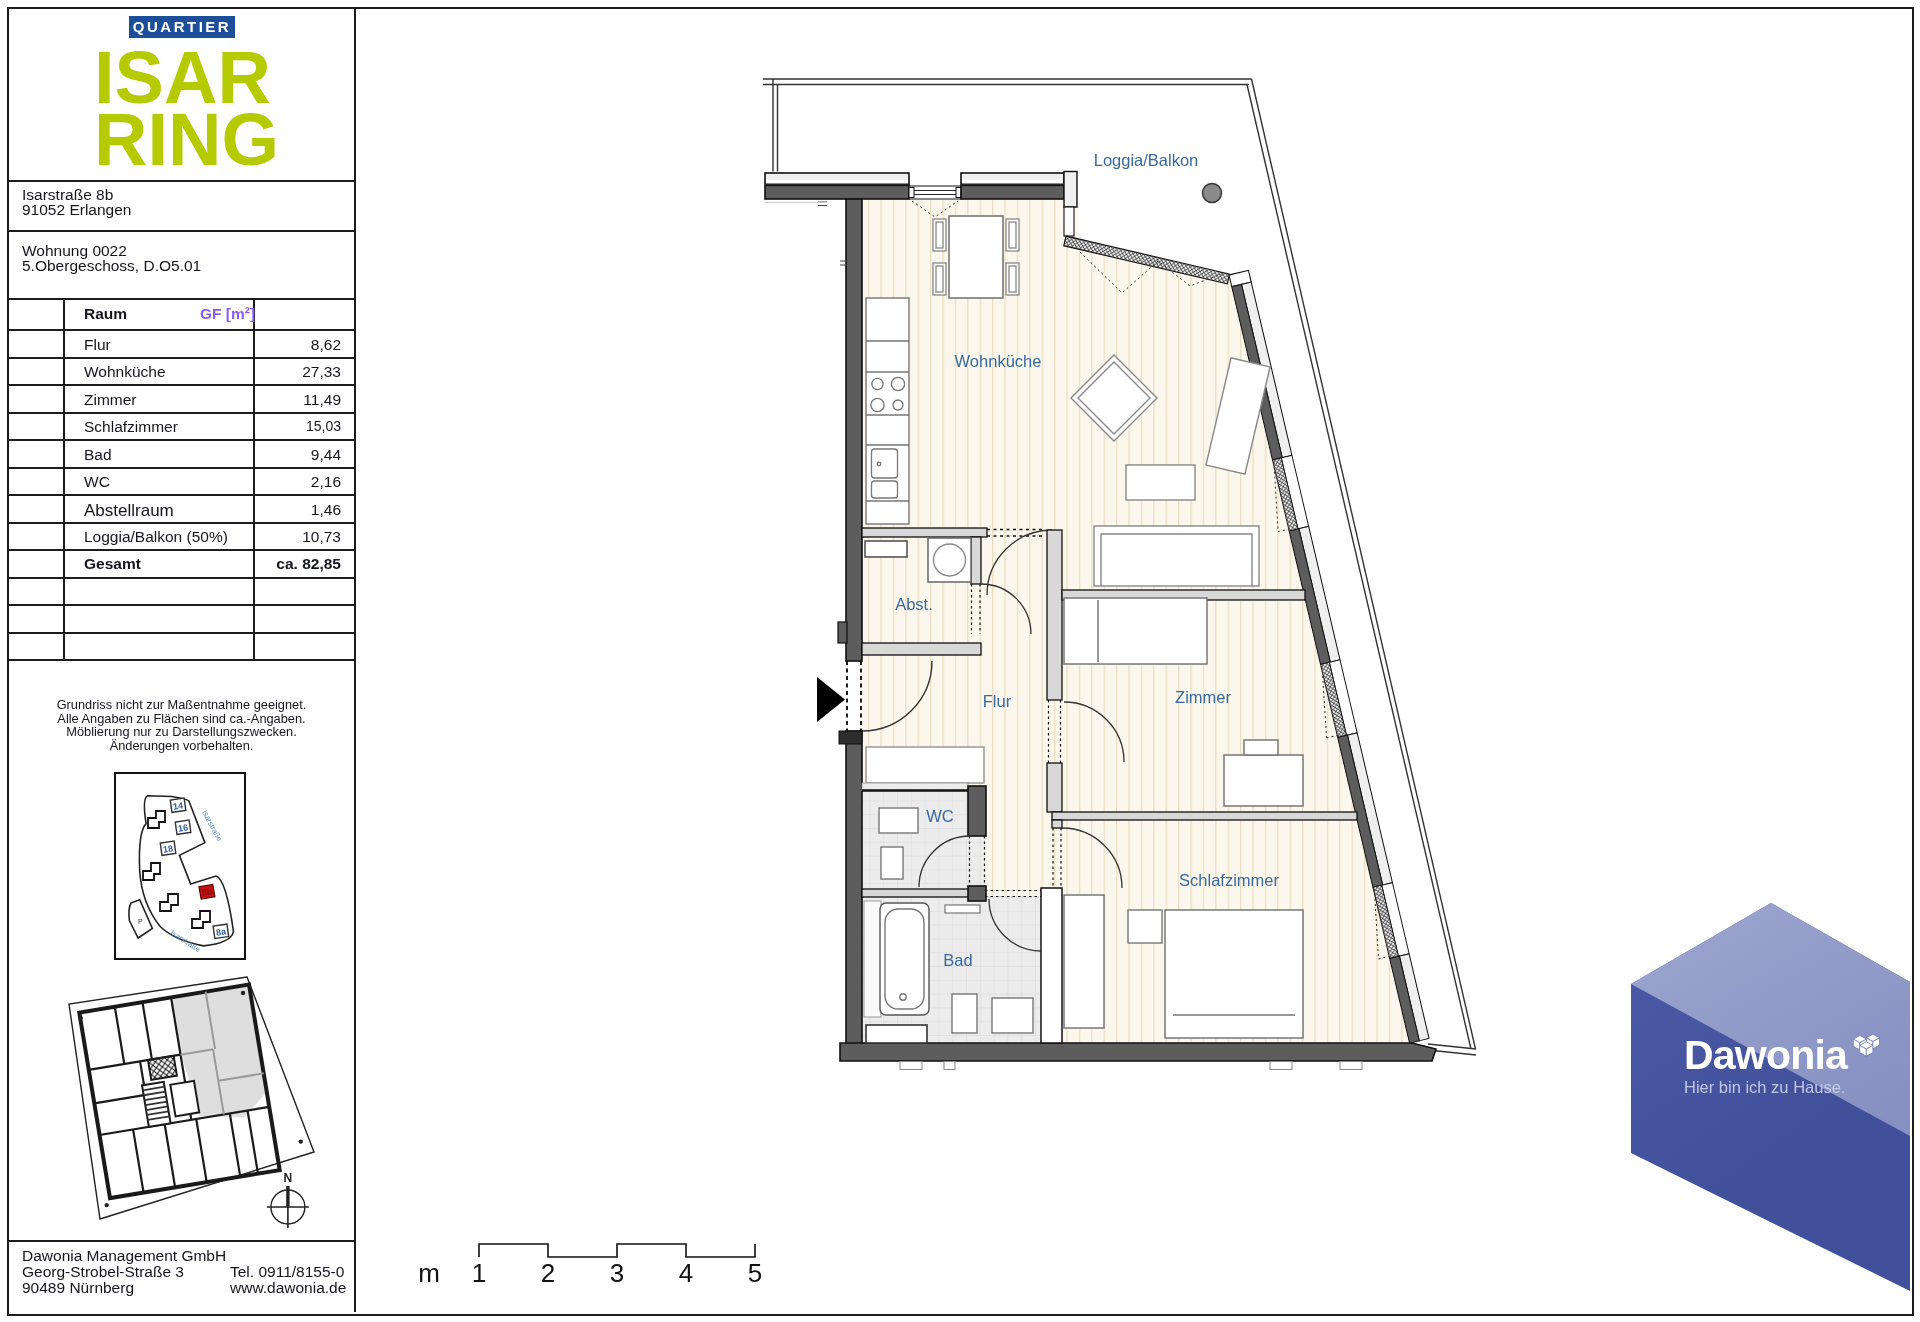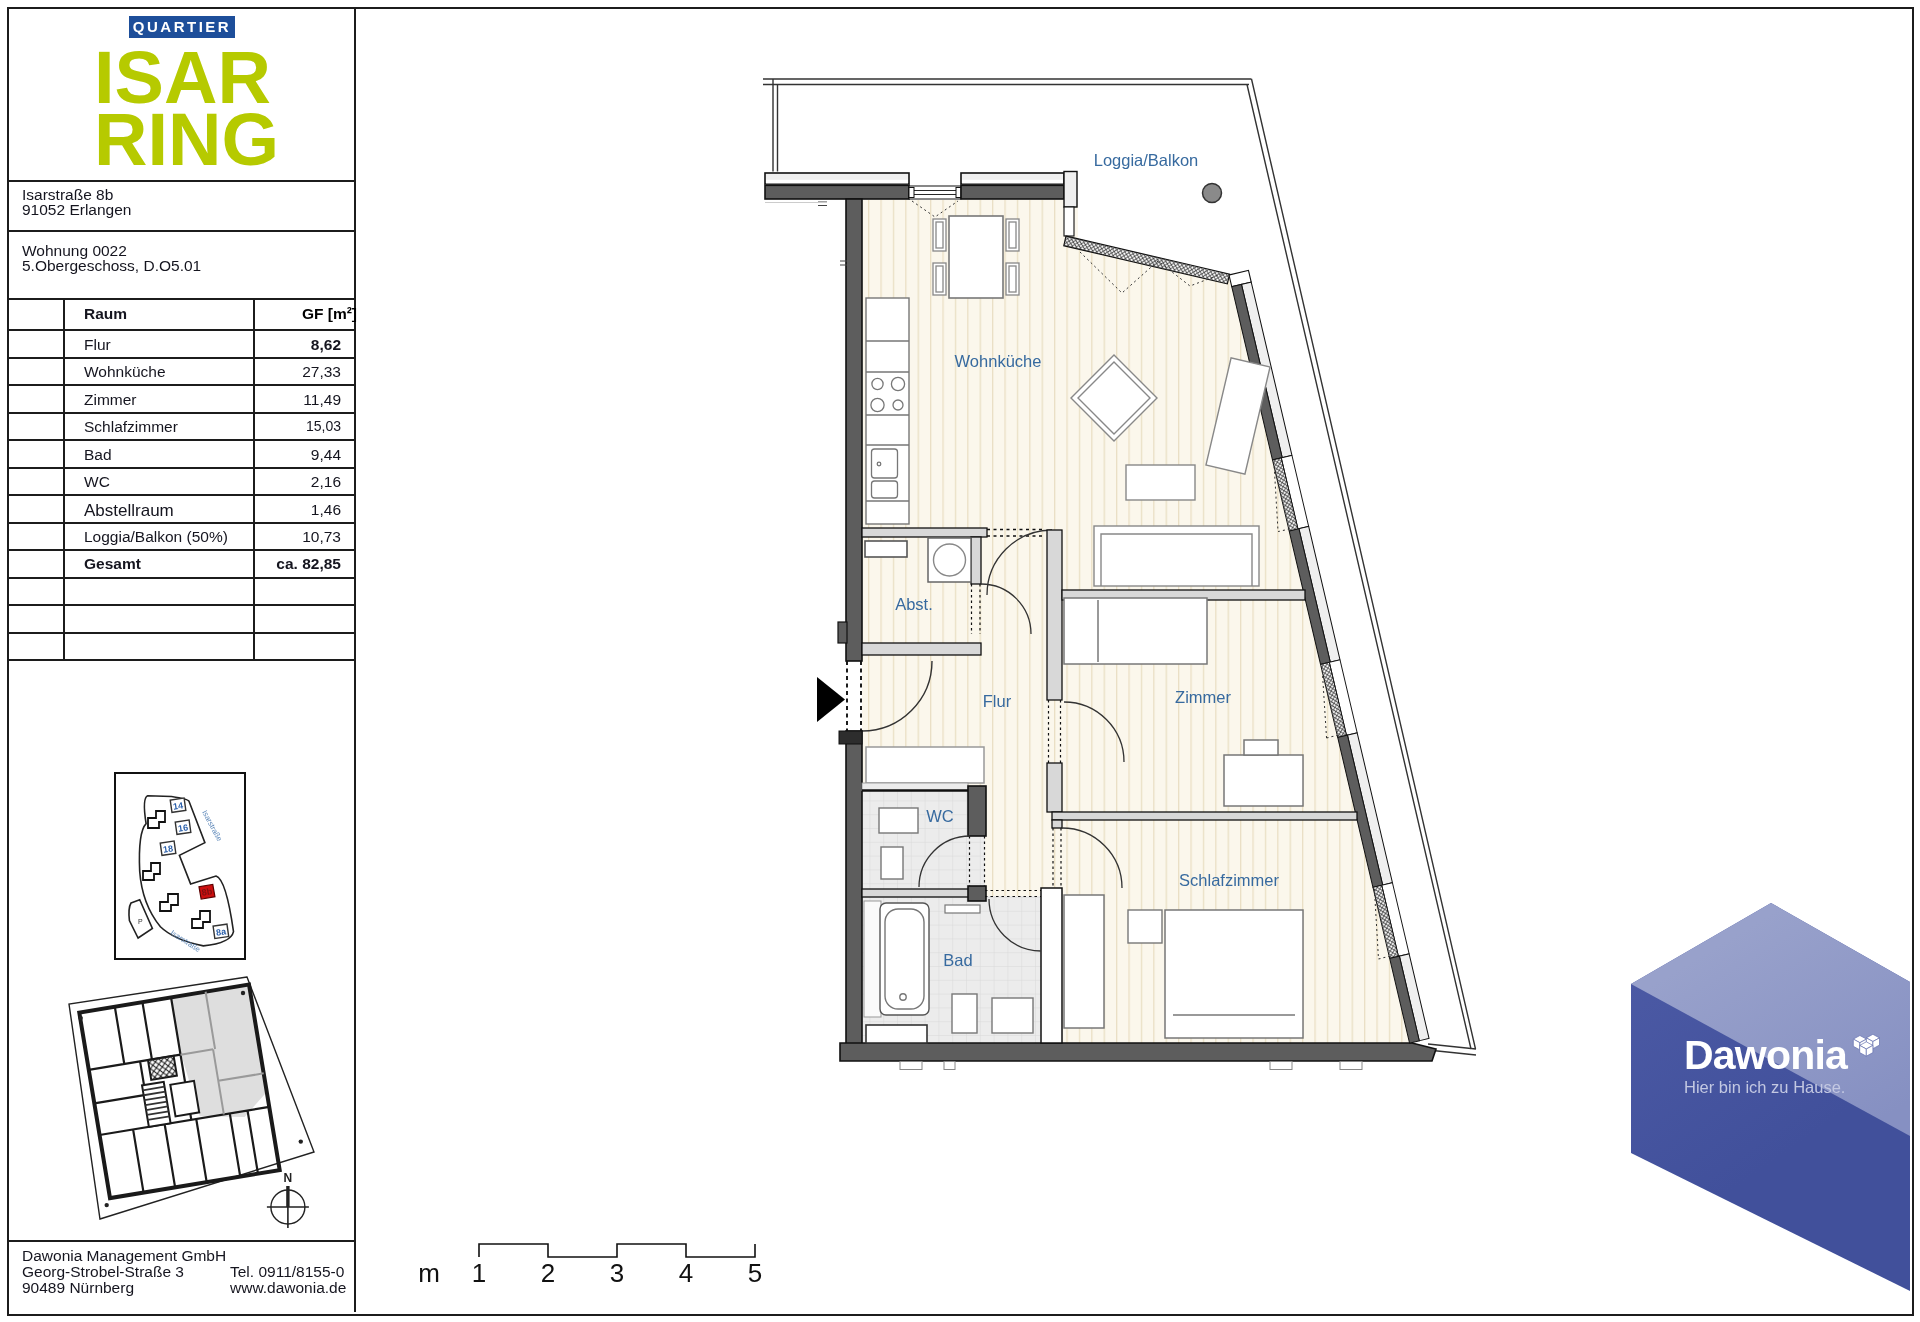--- a/index.html
+++ b/index.html
@@ -57,7 +57,7 @@
     <div class="abs" style="left:63px;top:298px;width:1.5px;height:362px;background:#1c1c1c;"></div>
     <div class="abs" style="left:253px;top:298px;width:1.5px;height:362px;background:#1c1c1c;"></div>
     <div class="abs" style="left:84px;top:305px;font-size:15.5px;font-weight:bold;color:#15151f;">Raum</div>
-    <div class="abs" style="left:216px;top:305px;width:141px;text-align:right;font-size:15.5px;font-weight:bold;color:#000000;">GF [m²]</div>
+    <div class="abs" style="left:200px;top:305px;width:141px;font-size:15.5px;font-weight:bold;color:#8b5cf6;">GF [m²]</div>
     <div class="abs" style="left:84px;top:336px;font-size:15.5px;color:#15151f;">Flur</div>
     <div class="abs" style="left:200px;top:336px;width:141px;text-align:right;font-size:15.5px;color:#15151f;font-weight:bold;">8,62</div>
     <div class="abs" style="left:84px;top:363px;font-size:15.5px;color:#15151f;">Wohnküche</div>

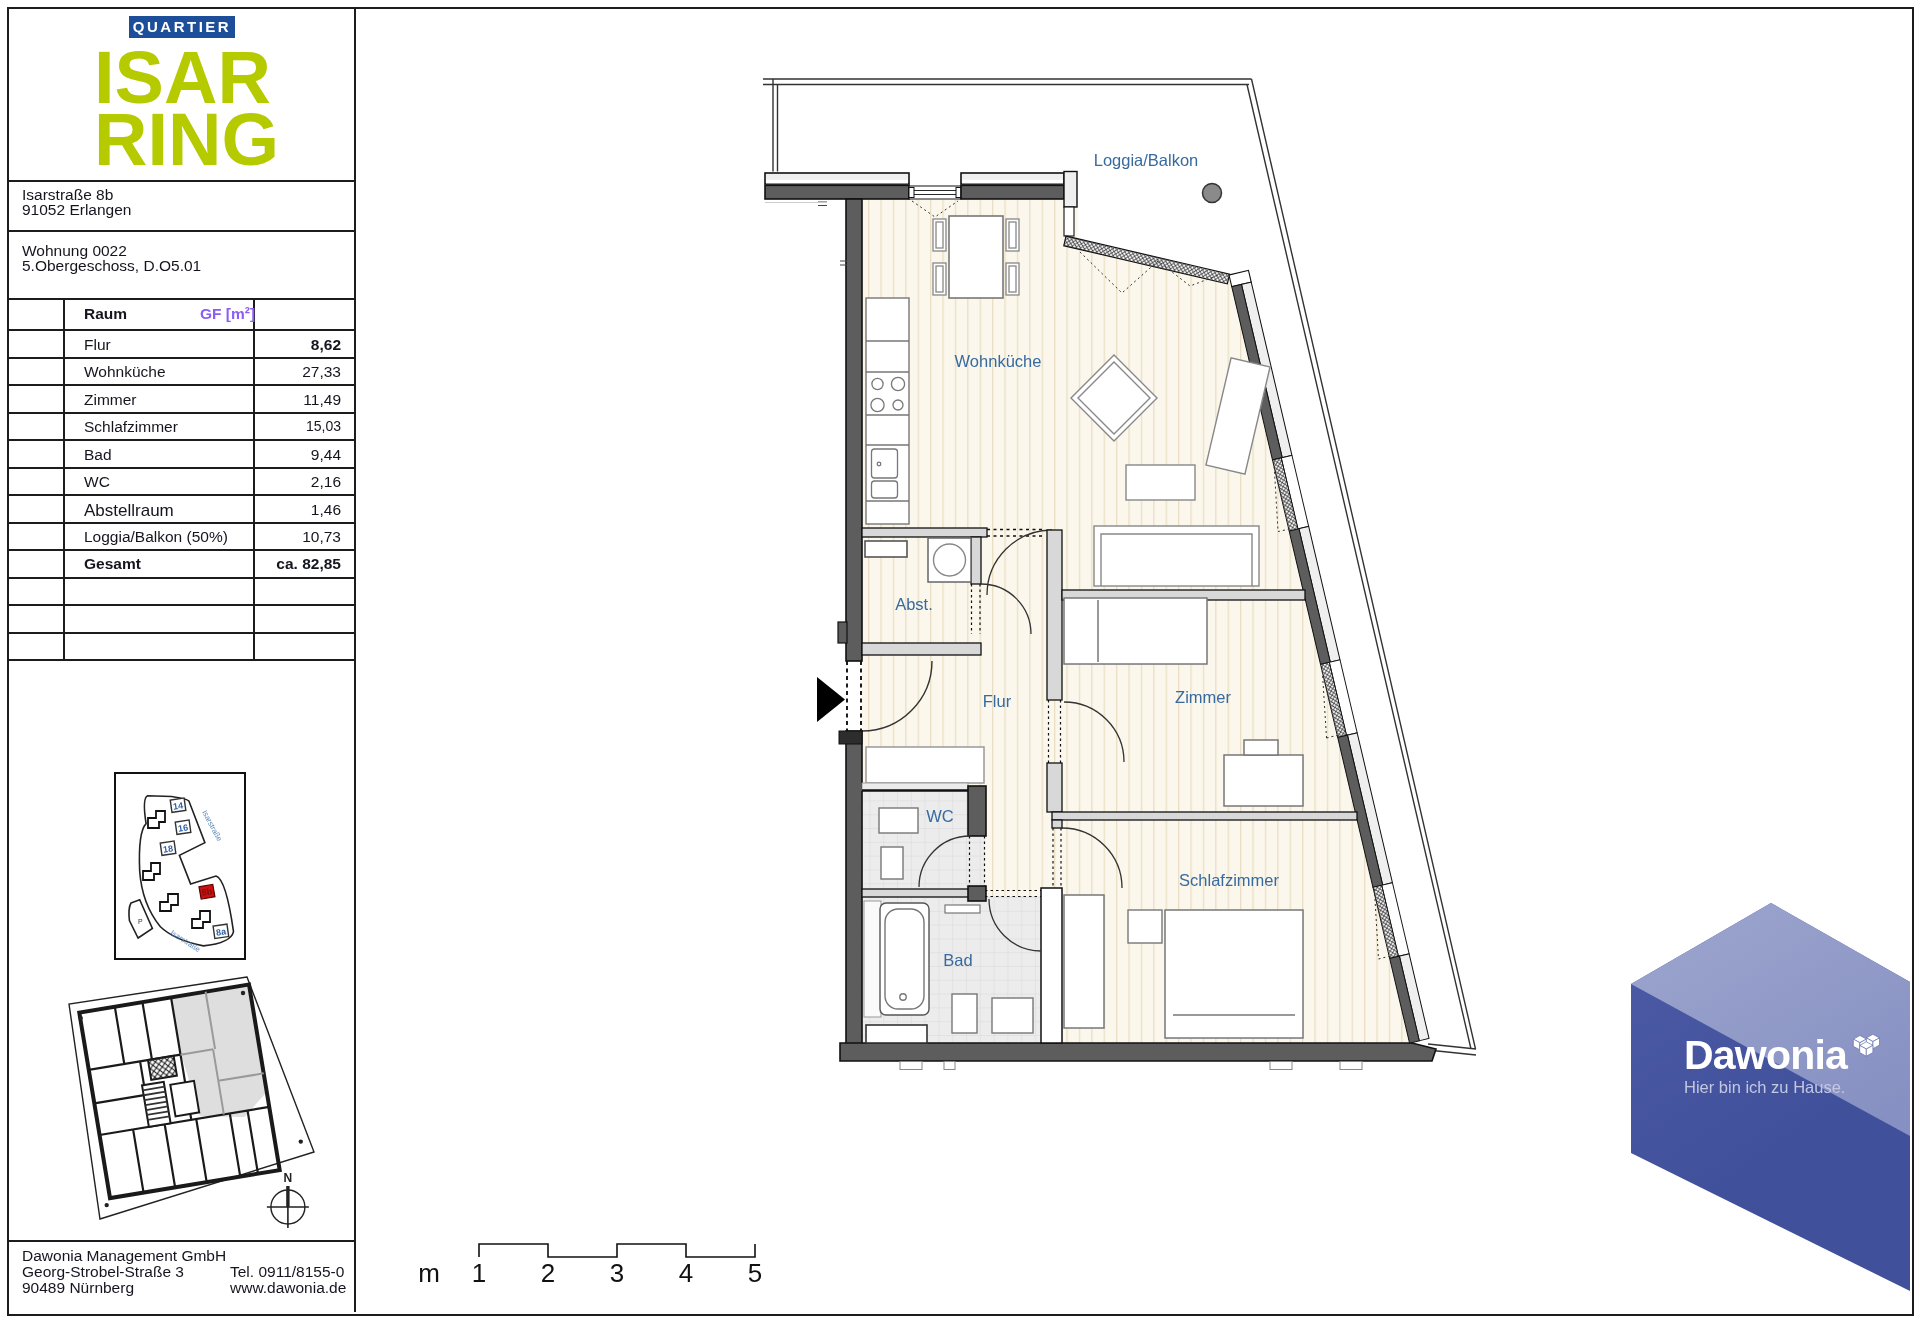--- a/index.html
+++ b/index.html
@@ -59,7 +59,7 @@
     <div class="abs" style="left:84px;top:305px;font-size:15.5px;font-weight:bold;color:#15151f;">Raum</div>
     <div class="abs" style="left:200px;top:305px;width:141px;font-size:15.5px;font-weight:bold;color:#8b5cf6;">GF [m²]</div>
     <div class="abs" style="left:84px;top:336px;font-size:15.5px;color:#15151f;">Flur</div>
-    <div class="abs" style="left:200px;top:336px;width:141px;text-align:right;font-size:15.5px;color:#15151f;font-weight:bold;">8,62</div>
+    <div class="abs" style="left:200px;top:336px;width:141px;text-align:right;font-size:15.5px;color:#15151f;">8,62</div>
     <div class="abs" style="left:84px;top:363px;font-size:15.5px;color:#15151f;">Wohnküche</div>
     <div class="abs" style="left:200px;top:363px;width:141px;text-align:right;font-size:15.5px;color:#15151f;">27,33</div>
     <div class="abs" style="left:84px;top:391px;font-size:15.5px;color:#15151f;">Zimmer</div>

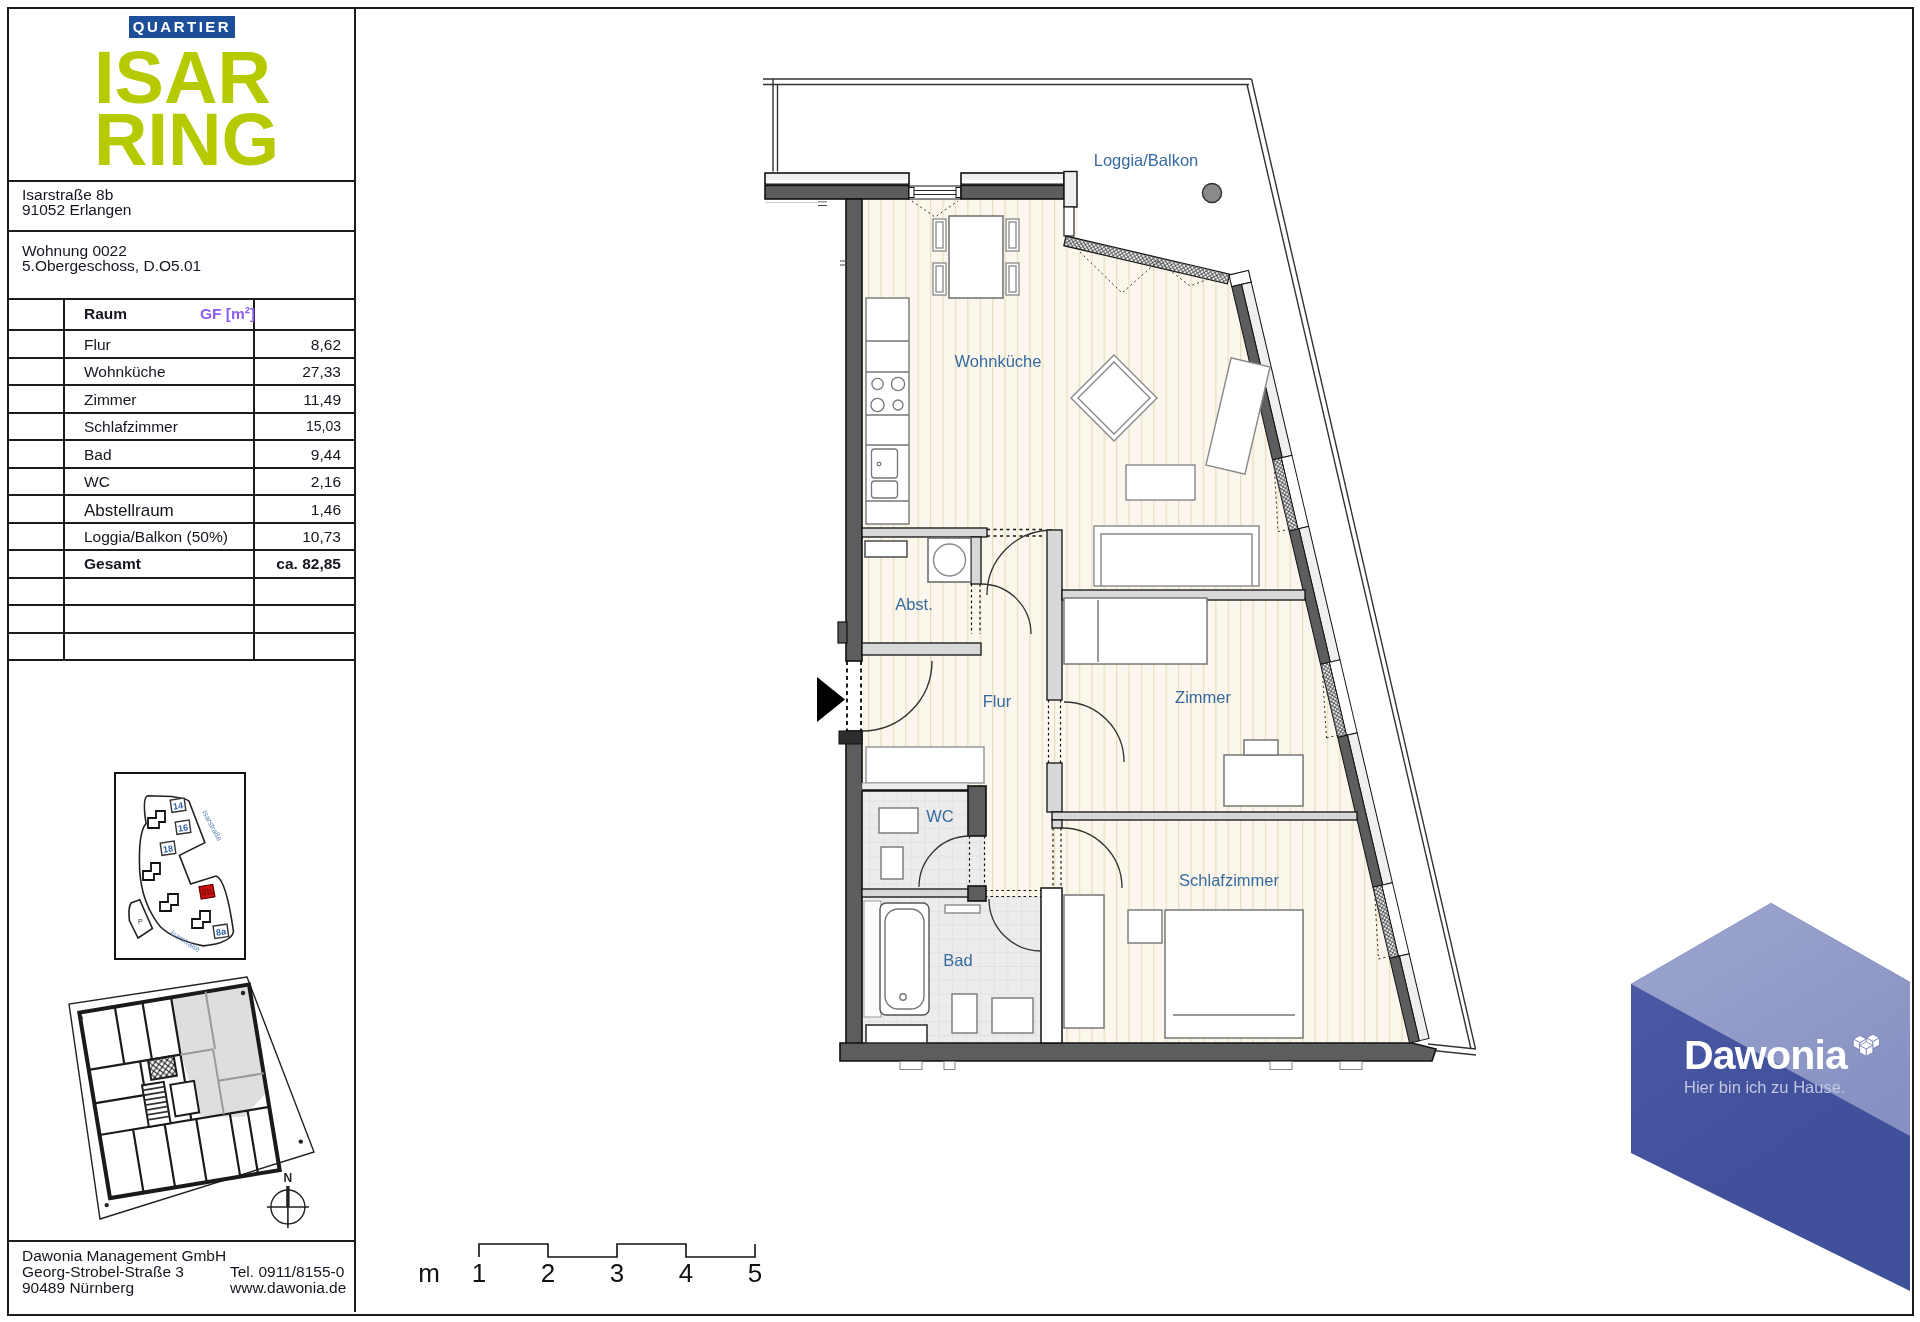--- a/index.html
+++ b/index.html
@@ -78,6 +78,11 @@
     <div class="abs" style="left:200px;top:555px;width:141px;text-align:right;font-size:15.5px;font-weight:bold;color:#15151f;">ca. 82,85</div>
   </div>
 
+  <div class="abs" style="left:9px;top:698px;width:345px;text-align:center;font-size:12.8px;color:#15151f;line-height:13.6px;">
+  Grundriss nicht zur Maßentnahme geeignet.<br>
+  Alle Angaben zu Flächen sind ca.-Angaben.<br>
+  Möblierung nur zu Darstellungszwecken.<br>
+  Änderungen vorbehalten.</div>
 
   <svg id="siteplan" class="abs" style="left:114px;top:772px;" width="132" height="188" viewBox="0 0 132 188">
 

